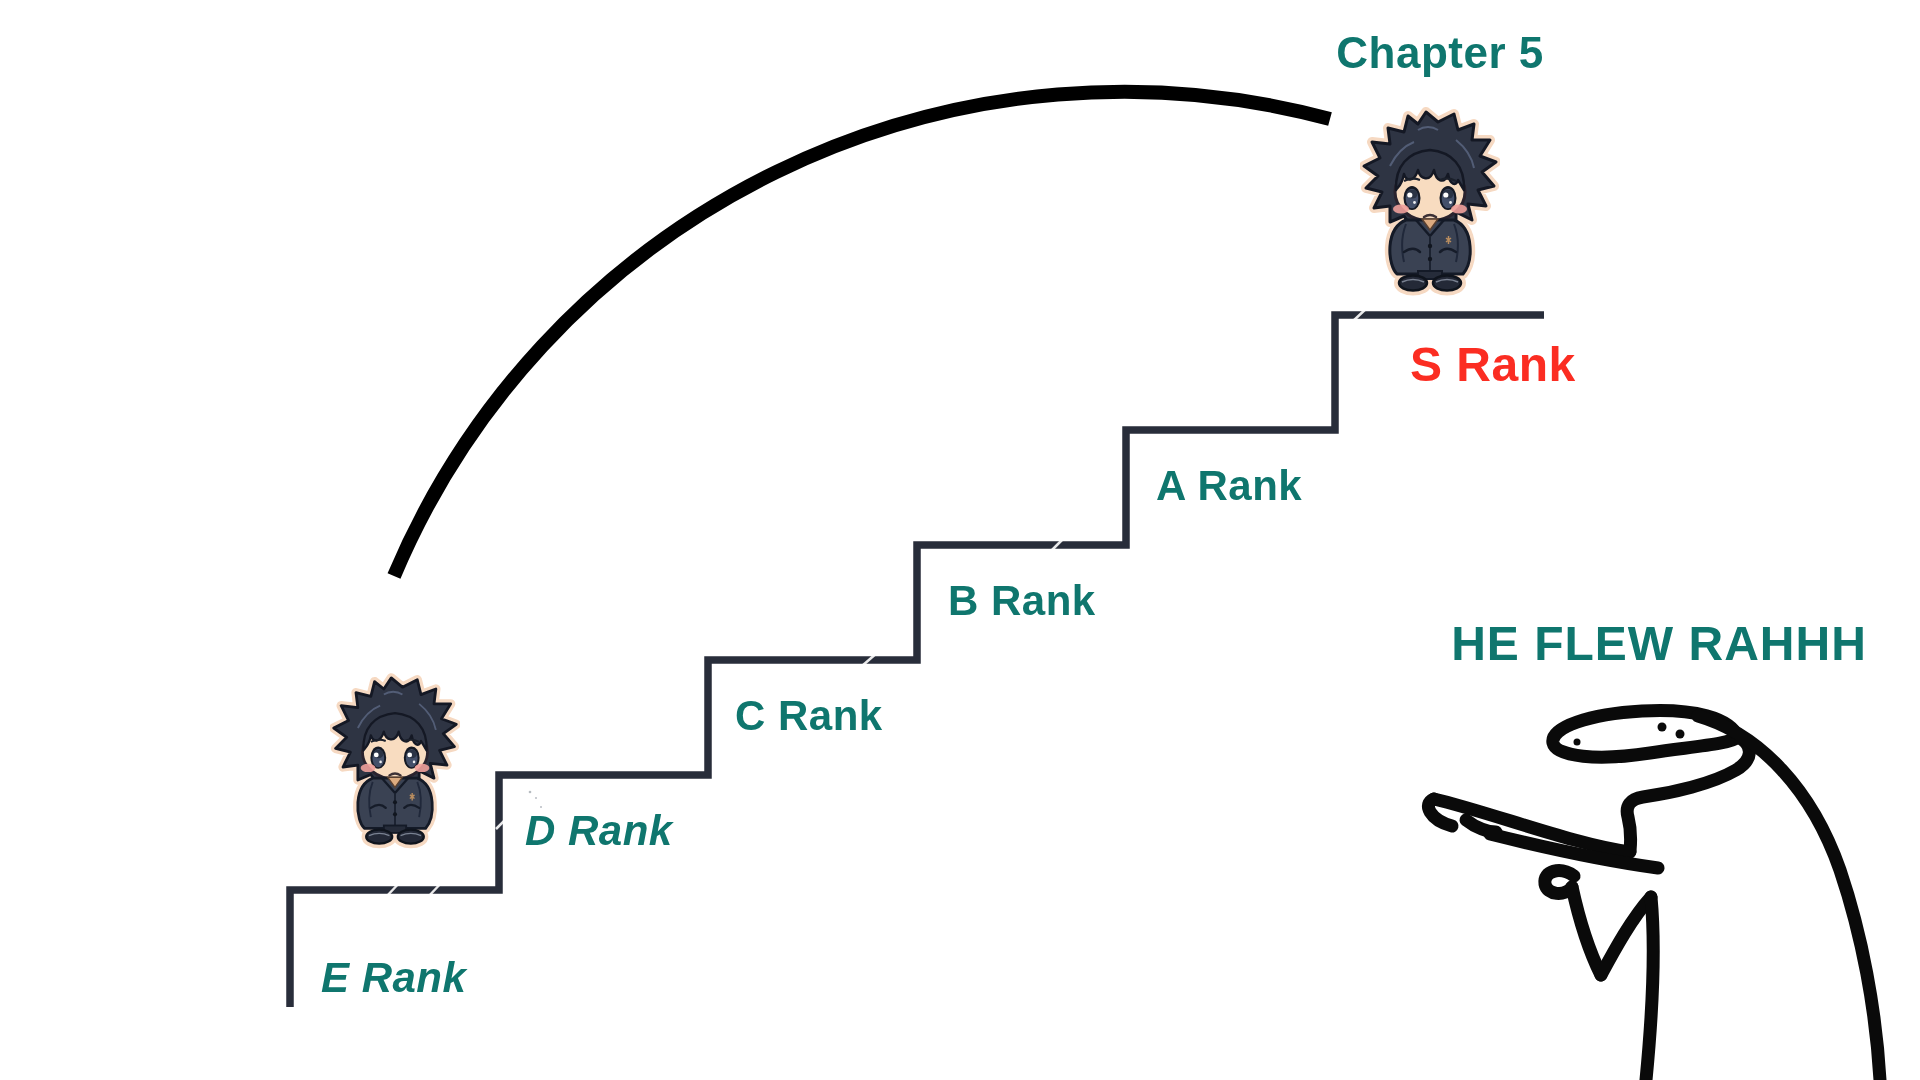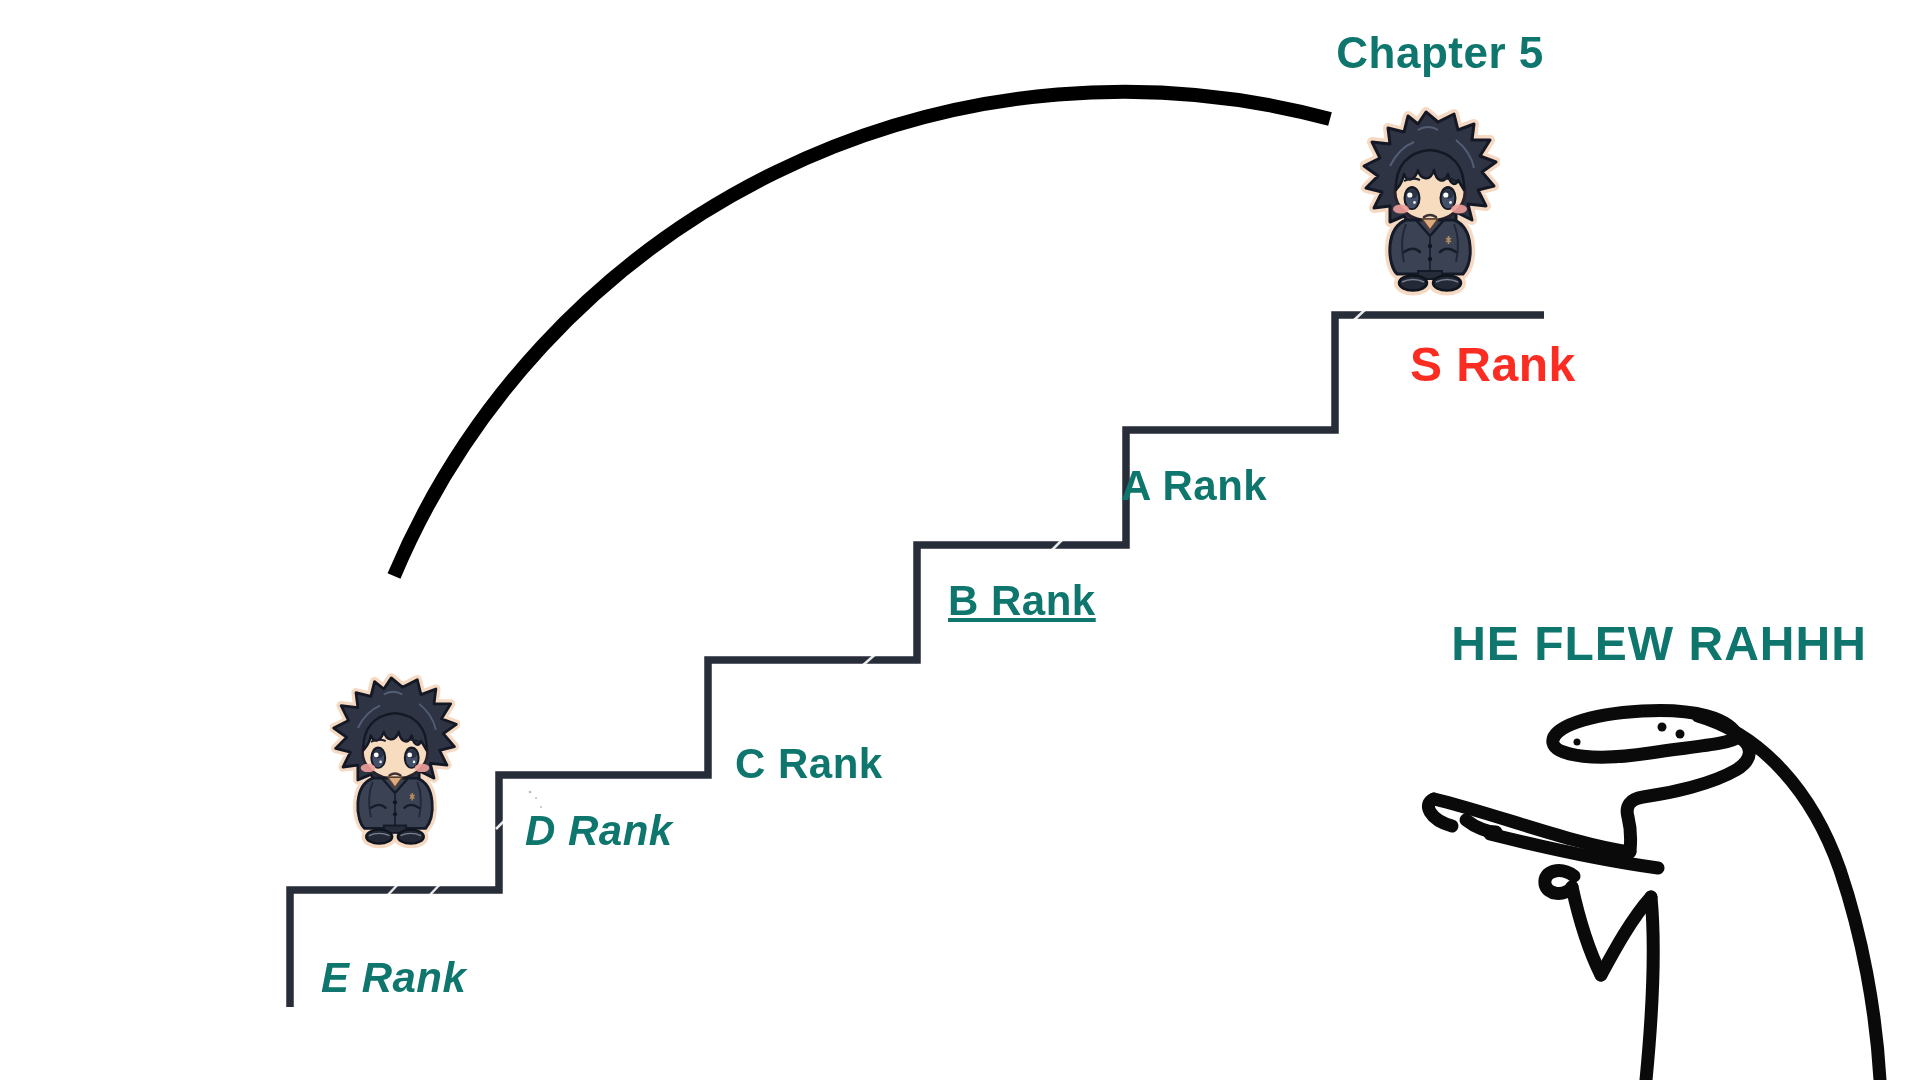--- a/index.html
+++ b/index.html
@@ -156,7 +156,7 @@
   <div class="lbl rank" style="left:525px;top:810px;font-style:italic;">D Rank</div>
   <div class="lbl rank" style="left:735px;top:695px;margin-top:48px;">C Rank</div>
   <div class="lbl rank" style="left:948px;top:580px;text-decoration:underline;">B Rank</div>
-  <div class="lbl rank" style="left:1121px;top:465px;">A Rank</div>
+  <div class="lbl rank" style="left:1156px;top:465px;">A Rank</div>
   <div class="lbl rank rank--s" style="left:1362px;top:341px;">S Rank</div>
 
   <div class="lbl lbl--center ch5-label" style="left:1440px;top:31px;">Chapter 5</div>

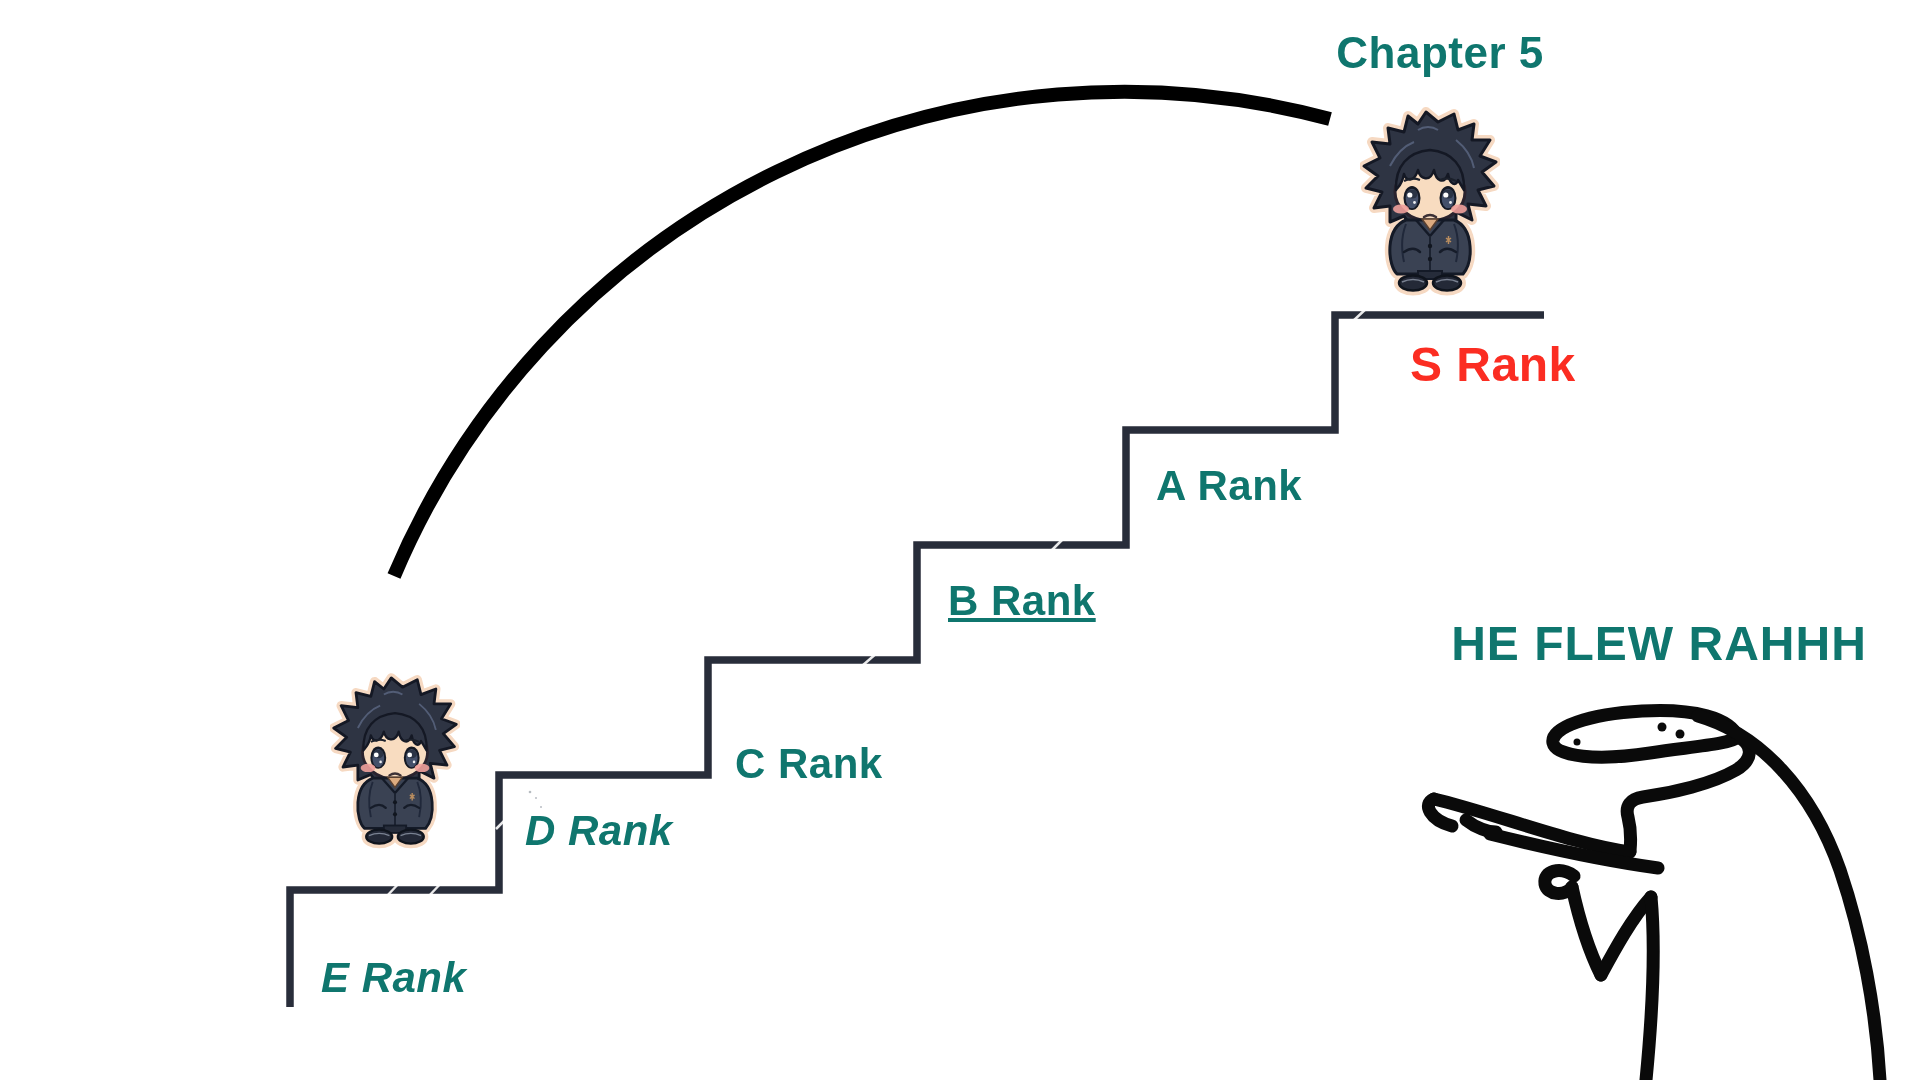--- a/index.html
+++ b/index.html
@@ -155,7 +155,7 @@
   <div class="lbl rank" style="left:321px;top:957px;font-style:italic;">E Rank</div>
   <div class="lbl rank" style="left:525px;top:810px;font-style:italic;">D Rank</div>
   <div class="lbl rank" style="left:735px;top:695px;margin-top:48px;">C Rank</div>
-  <div class="lbl rank" style="left:948px;top:580px;text-decoration:underline;">B Rank</div>
+  <div class="lbl rank" style="left:948px;top:580px;">B Rank</div>
   <div class="lbl rank" style="left:1156px;top:465px;">A Rank</div>
   <div class="lbl rank rank--s" style="left:1362px;top:341px;">S Rank</div>
 

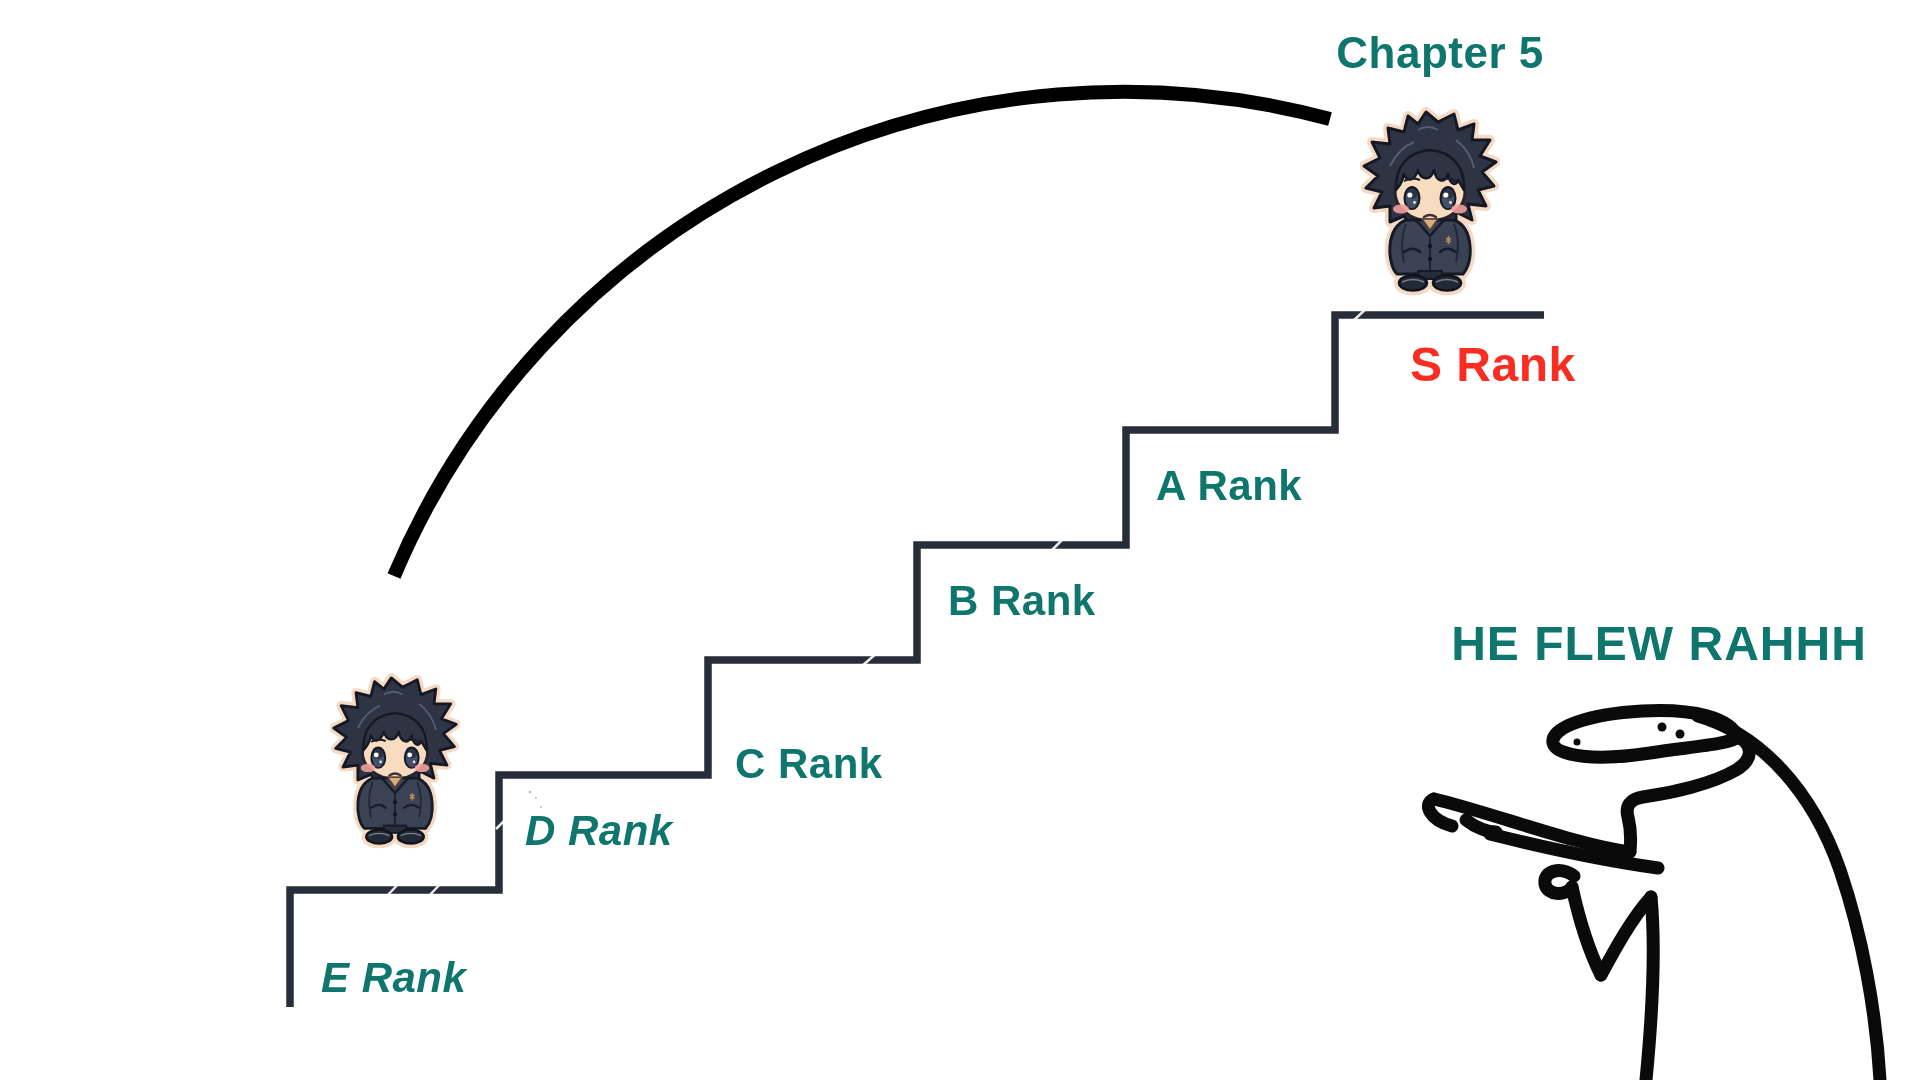--- a/index.html
+++ b/index.html
@@ -154,7 +154,7 @@
 
   <div class="lbl rank" style="left:321px;top:957px;font-style:italic;">E Rank</div>
   <div class="lbl rank" style="left:525px;top:810px;font-style:italic;">D Rank</div>
-  <div class="lbl rank" style="left:735px;top:695px;margin-top:48px;">C Rank</div>
+  <div class="lbl rank" style="left:735px;top:695px;">C Rank</div>
   <div class="lbl rank" style="left:948px;top:580px;">B Rank</div>
   <div class="lbl rank" style="left:1156px;top:465px;">A Rank</div>
   <div class="lbl rank rank--s" style="left:1362px;top:341px;">S Rank</div>

